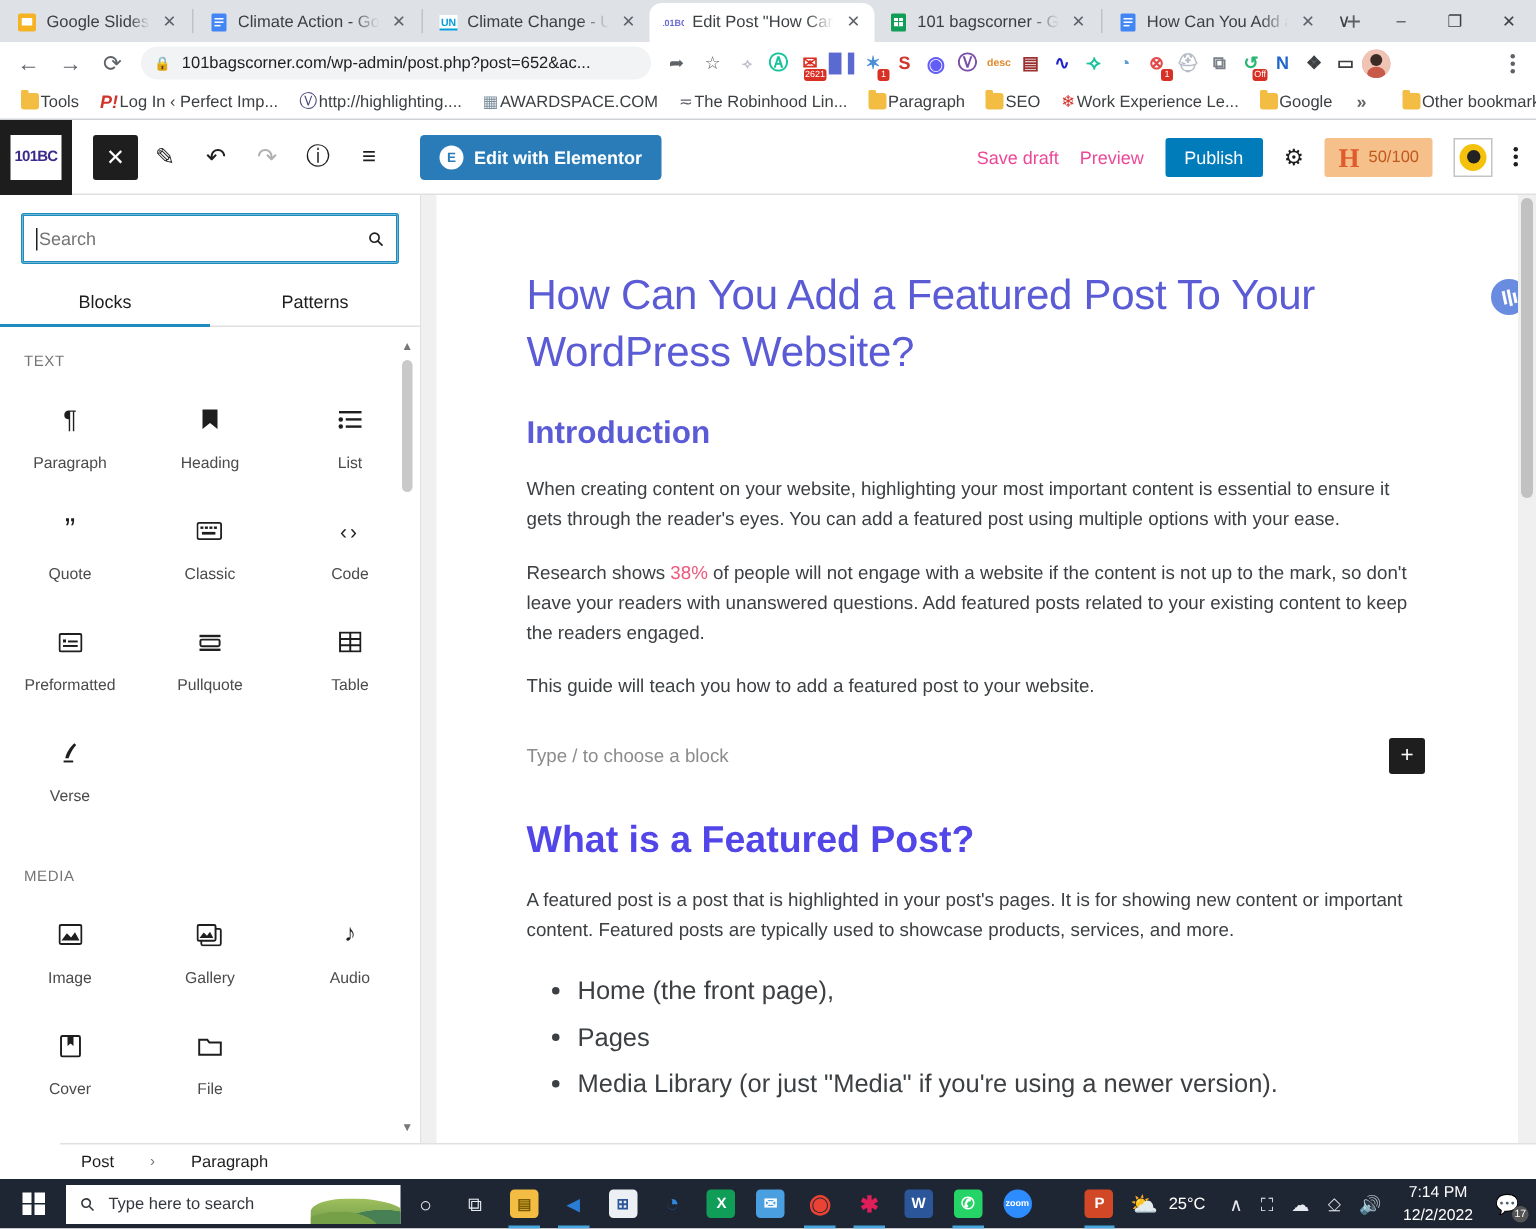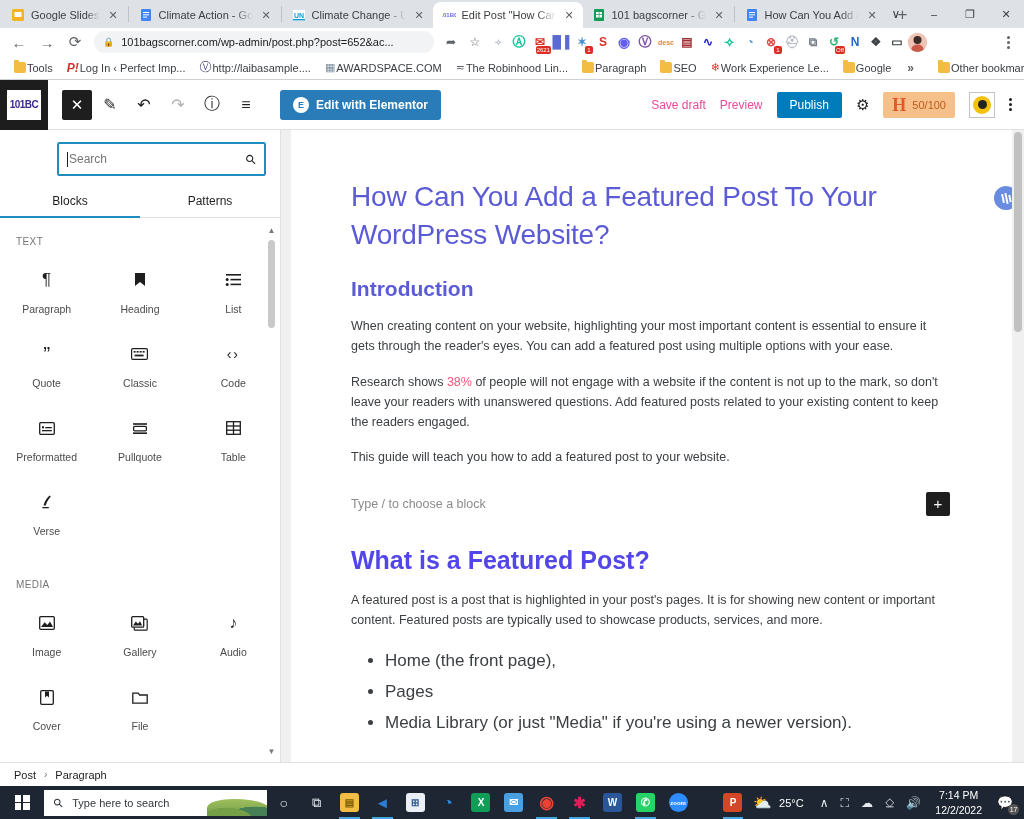--- a/index.html
+++ b/index.html
@@ -355,7 +355,7 @@
     </div>
     <div class="bm">
       <span style="color:#4a4a7a;font-size:12px">Ⓥ</span>
-      <span class="bmlabel">http://laibasample....</span>
+      <span class="bmlabel">http://highlighting....</span>
     </div>
     <div class="bm">
       <span style="color:#7a8f9e;font-size:11px">▦</span>

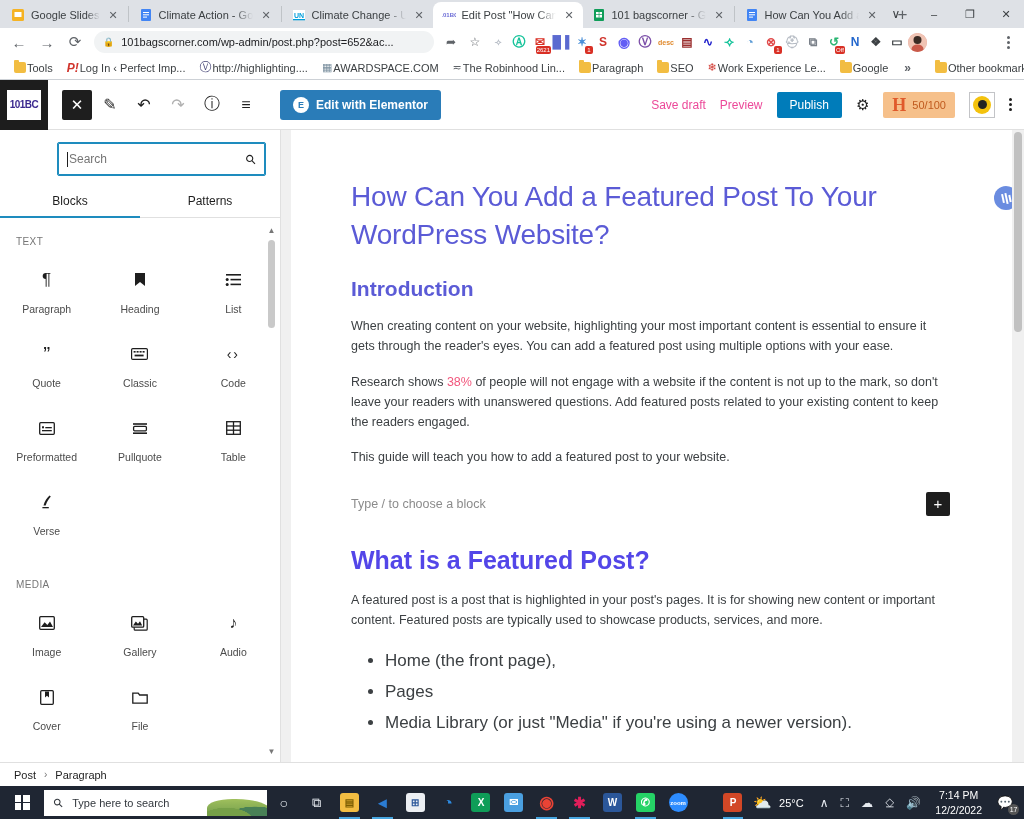--- a/index.html
+++ b/index.html
@@ -126,7 +126,7 @@
   
   .inserter { width: 281px; flex:0 0 281px; background:#fff; border-right:1px solid #e0e0e0;
               display:flex; flex-direction:column; overflow:hidden;}
-  .srchwrap { padding: 12px 14px 8px 14px; margin-left: 43px; }
+  .srchwrap { padding: 12px 14px 8px 14px; }
   .srch { height:34px; border:1px solid #1e8cbe; box-shadow:0 0 0 1px #1e8cbe inset;
           border-radius:2px; display:flex; align-items:center; padding:0 9px;
           font-size:12px; color:#757575; background:#fff; position:relative;}

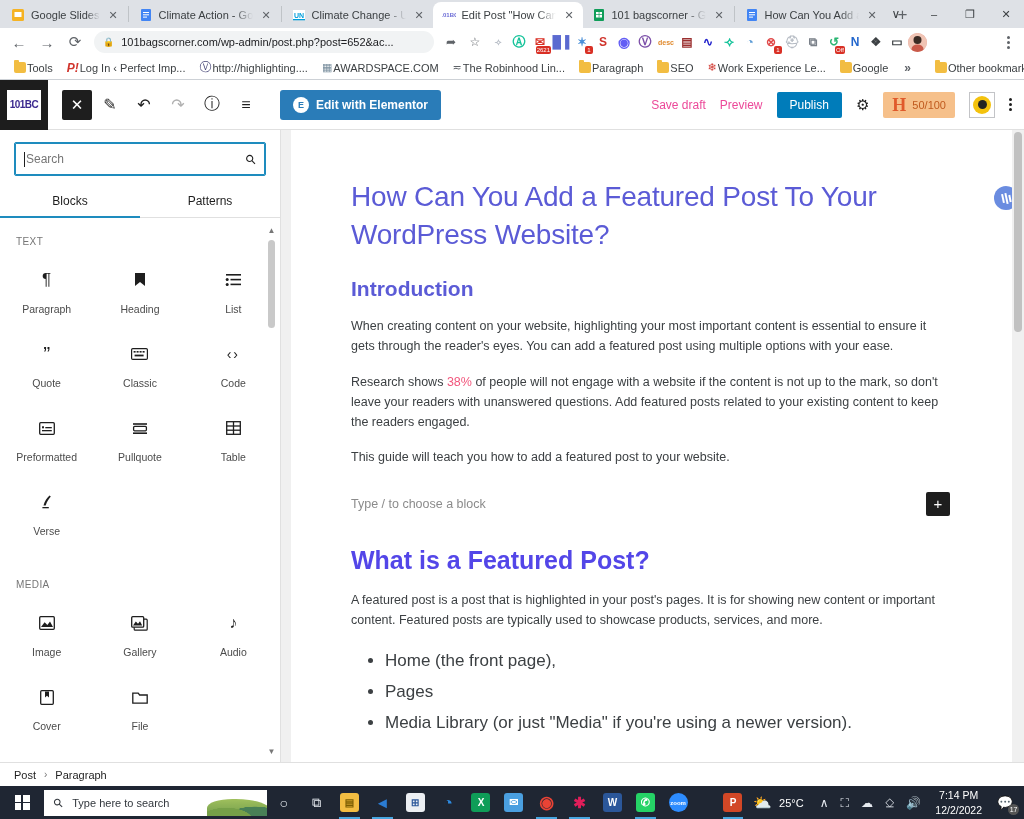--- a/index.html
+++ b/index.html
@@ -180,7 +180,7 @@
 
   
   .wp-foot { height:24px; border-top:1px solid #e0e0e0; display:flex; align-items:center;
-             padding-left:14px; gap:8px; font-size:11px; color:#1e1e1e; background:#fff;}
+             padding-left:14px; gap:24px; font-size:11px; color:#1e1e1e; background:#fff;margin-left:40px;}
   .wp-foot .sep { color:#757575; font-size:10px; }
 
   

